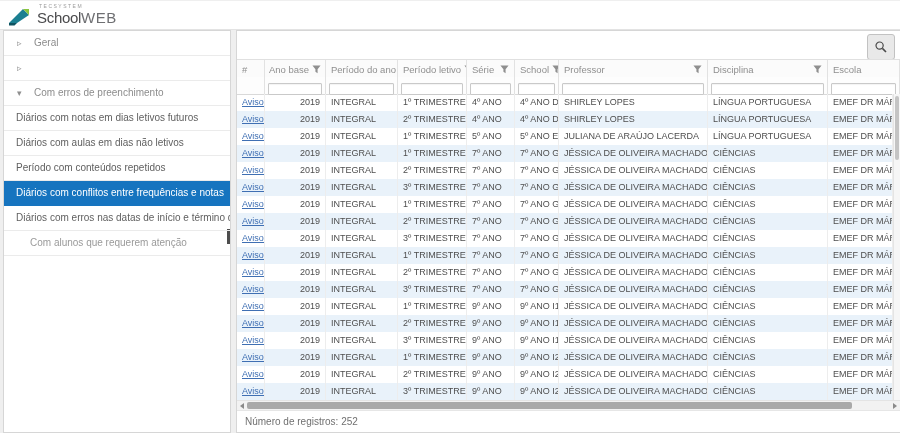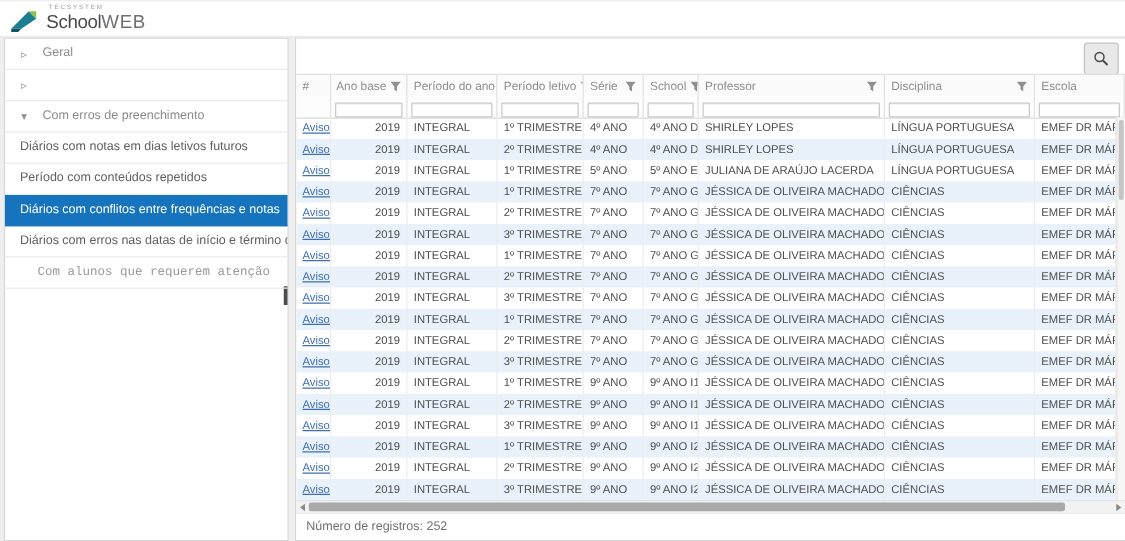--- a/index.html
+++ b/index.html
@@ -115,6 +115,7 @@
       <div class="sb-item group"><span class="chev">▹</span></div>
       <div class="sb-item group"><span class="chev">▾</span><span class="sb-label">Com erros de preenchimento</span></div>
       <div class="sb-item item"><span class="sb-label">Diários com notas em dias letivos futuros</span></div>
+      <div class="sb-item item"><span class="sb-label">Diários com aulas em dias não letivos</span></div>
       <div class="sb-item item"><span class="sb-label">Período com conteúdos repetidos</span></div>
       <div class="sb-item item selected"><span class="sb-label">Diários com conflitos entre frequências e notas</span></div>
       <div class="sb-item item"><span class="sb-label">Diários com erros nas datas de início e término dos períodos letivos</span></div>

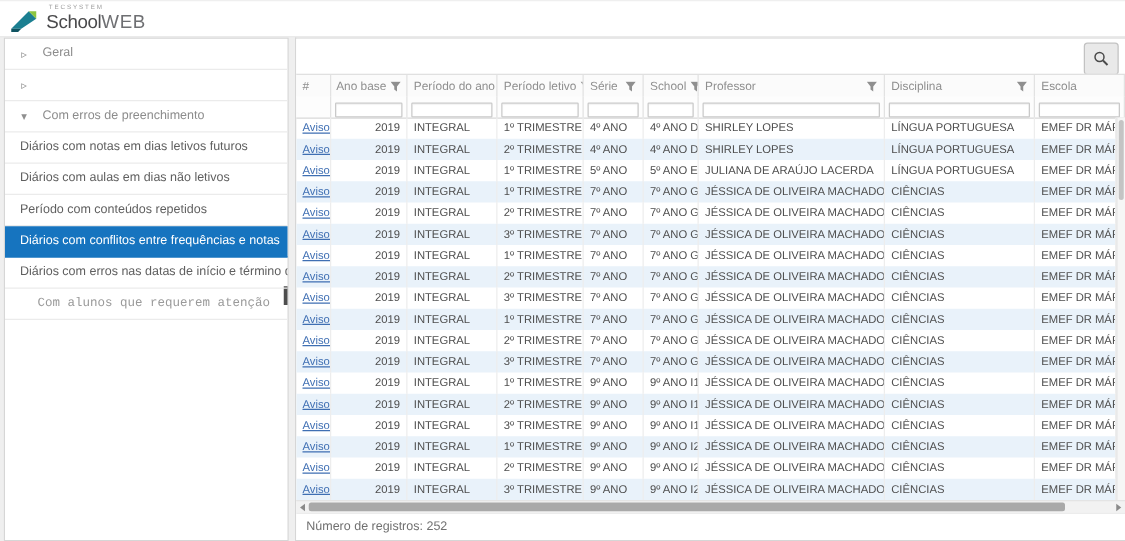--- a/index.html
+++ b/index.html
@@ -28,7 +28,7 @@
   .sb-item .chev{position:absolute;left:13px;top:0;font-size:9px;color:#8f8f8f;}
   .sb-item.group .sb-label{margin-left:30px;}
   .sb-item.item .sb-label{margin-left:12px;}
-  .sb-item.subgroup .sb-label{margin-left:26px;font-family:Liberation Mono, monospace;}
+  .sb-item.subgroup .sb-label{margin-left:26px;}
   .sb-item.selected{background:#1674bf;border-bottom:1px solid #1674bf;}
   .sb-item.selected .sb-label{color:#fff;}
   .sb-scrollthumb{position:absolute;right:0px;top:198px;width:3px;height:15px;background:#4d4d4d;}

